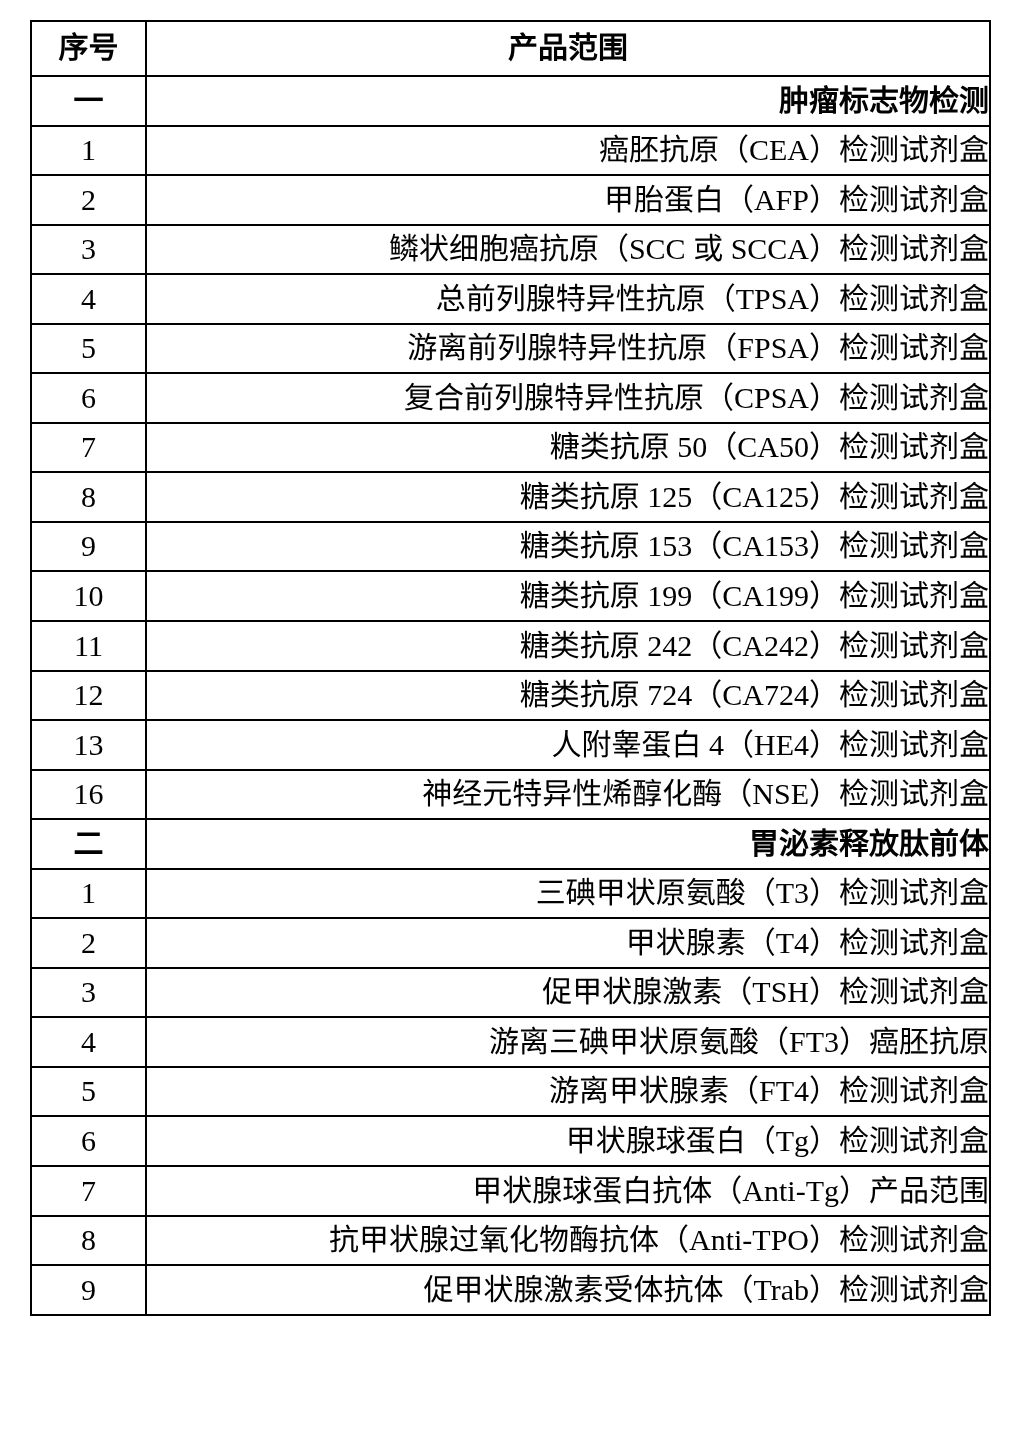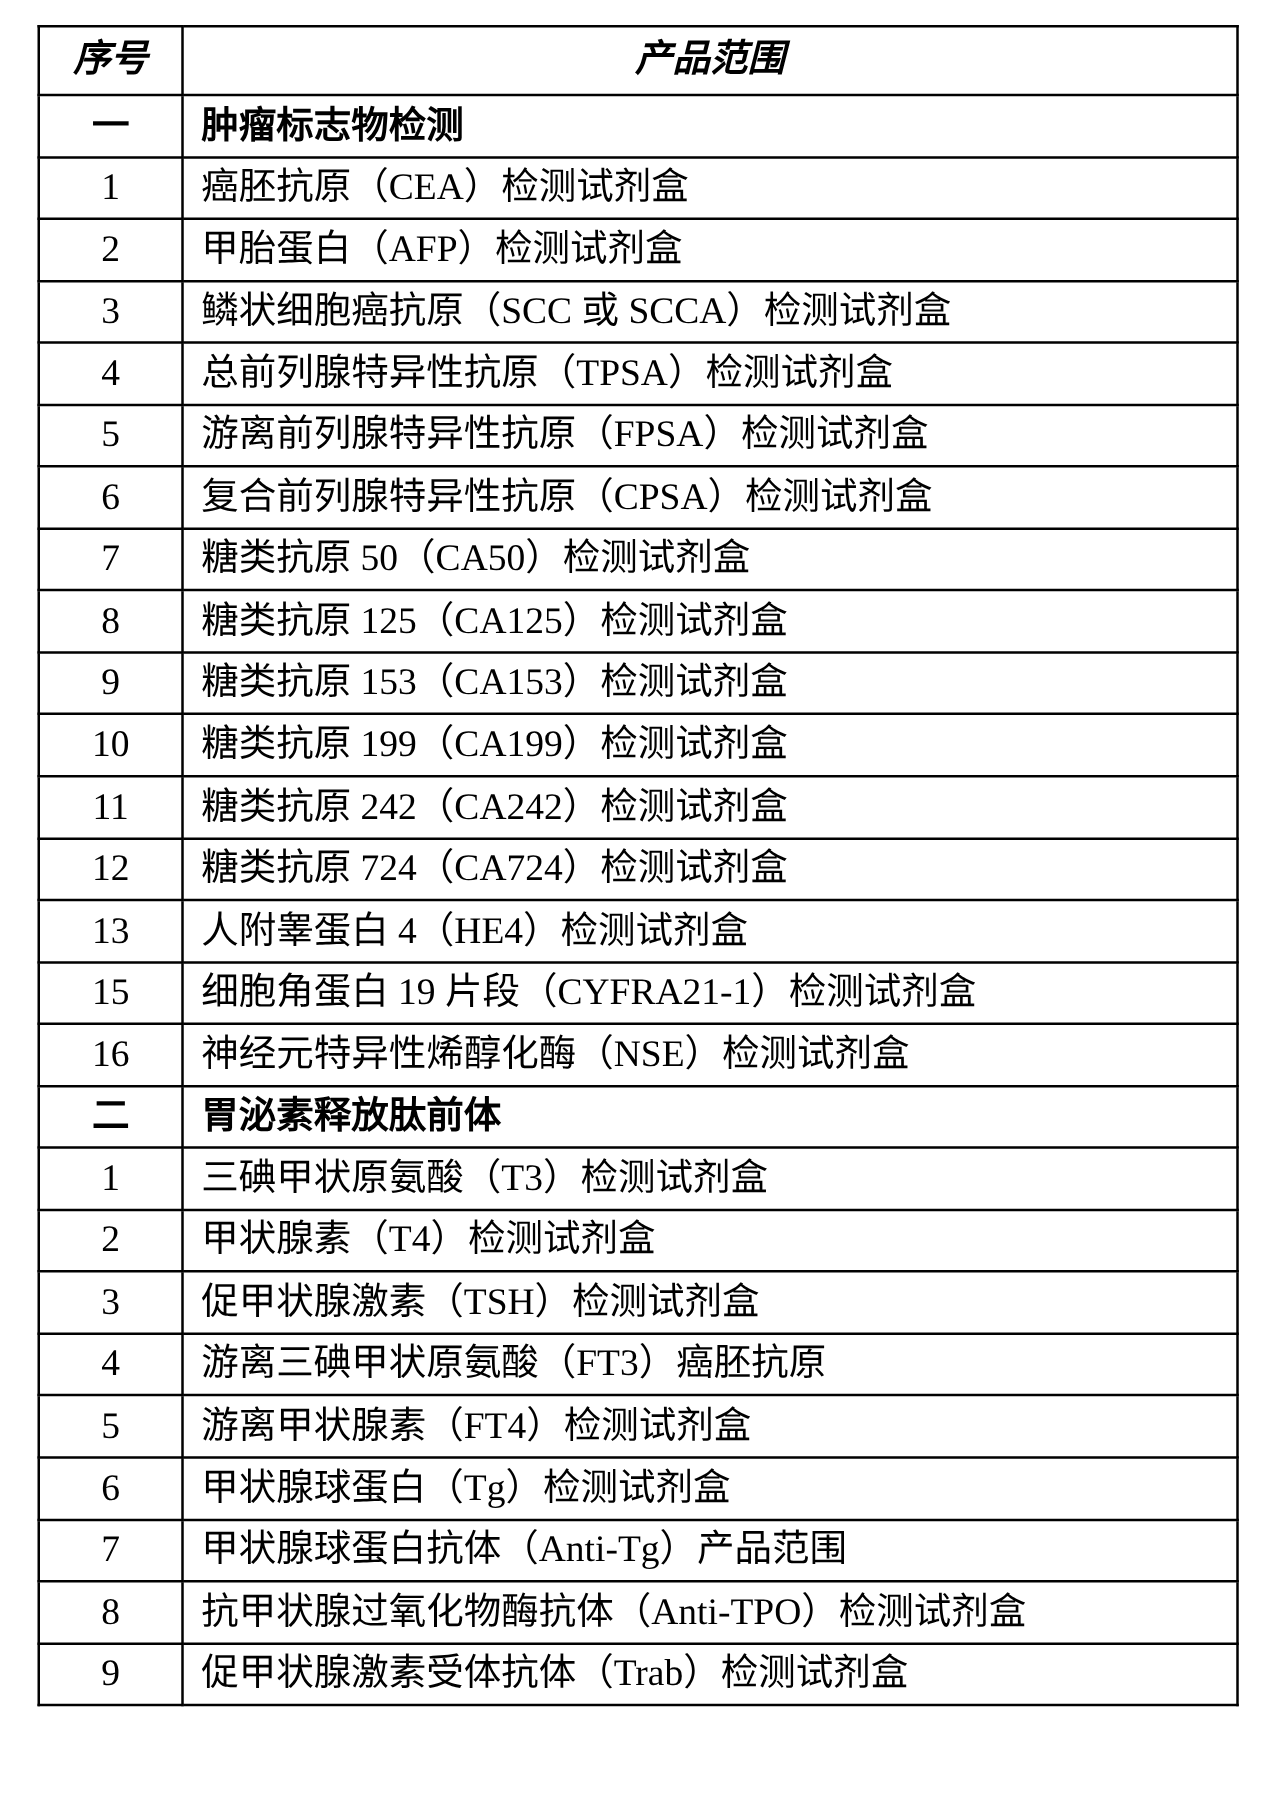--- a/index.html
+++ b/index.html
@@ -42,7 +42,6 @@
   .product-table th {
     font-weight: bold;
     text-align: center;
-    font-style: italic;
   }
   td.cell-no {
     text-align: center;

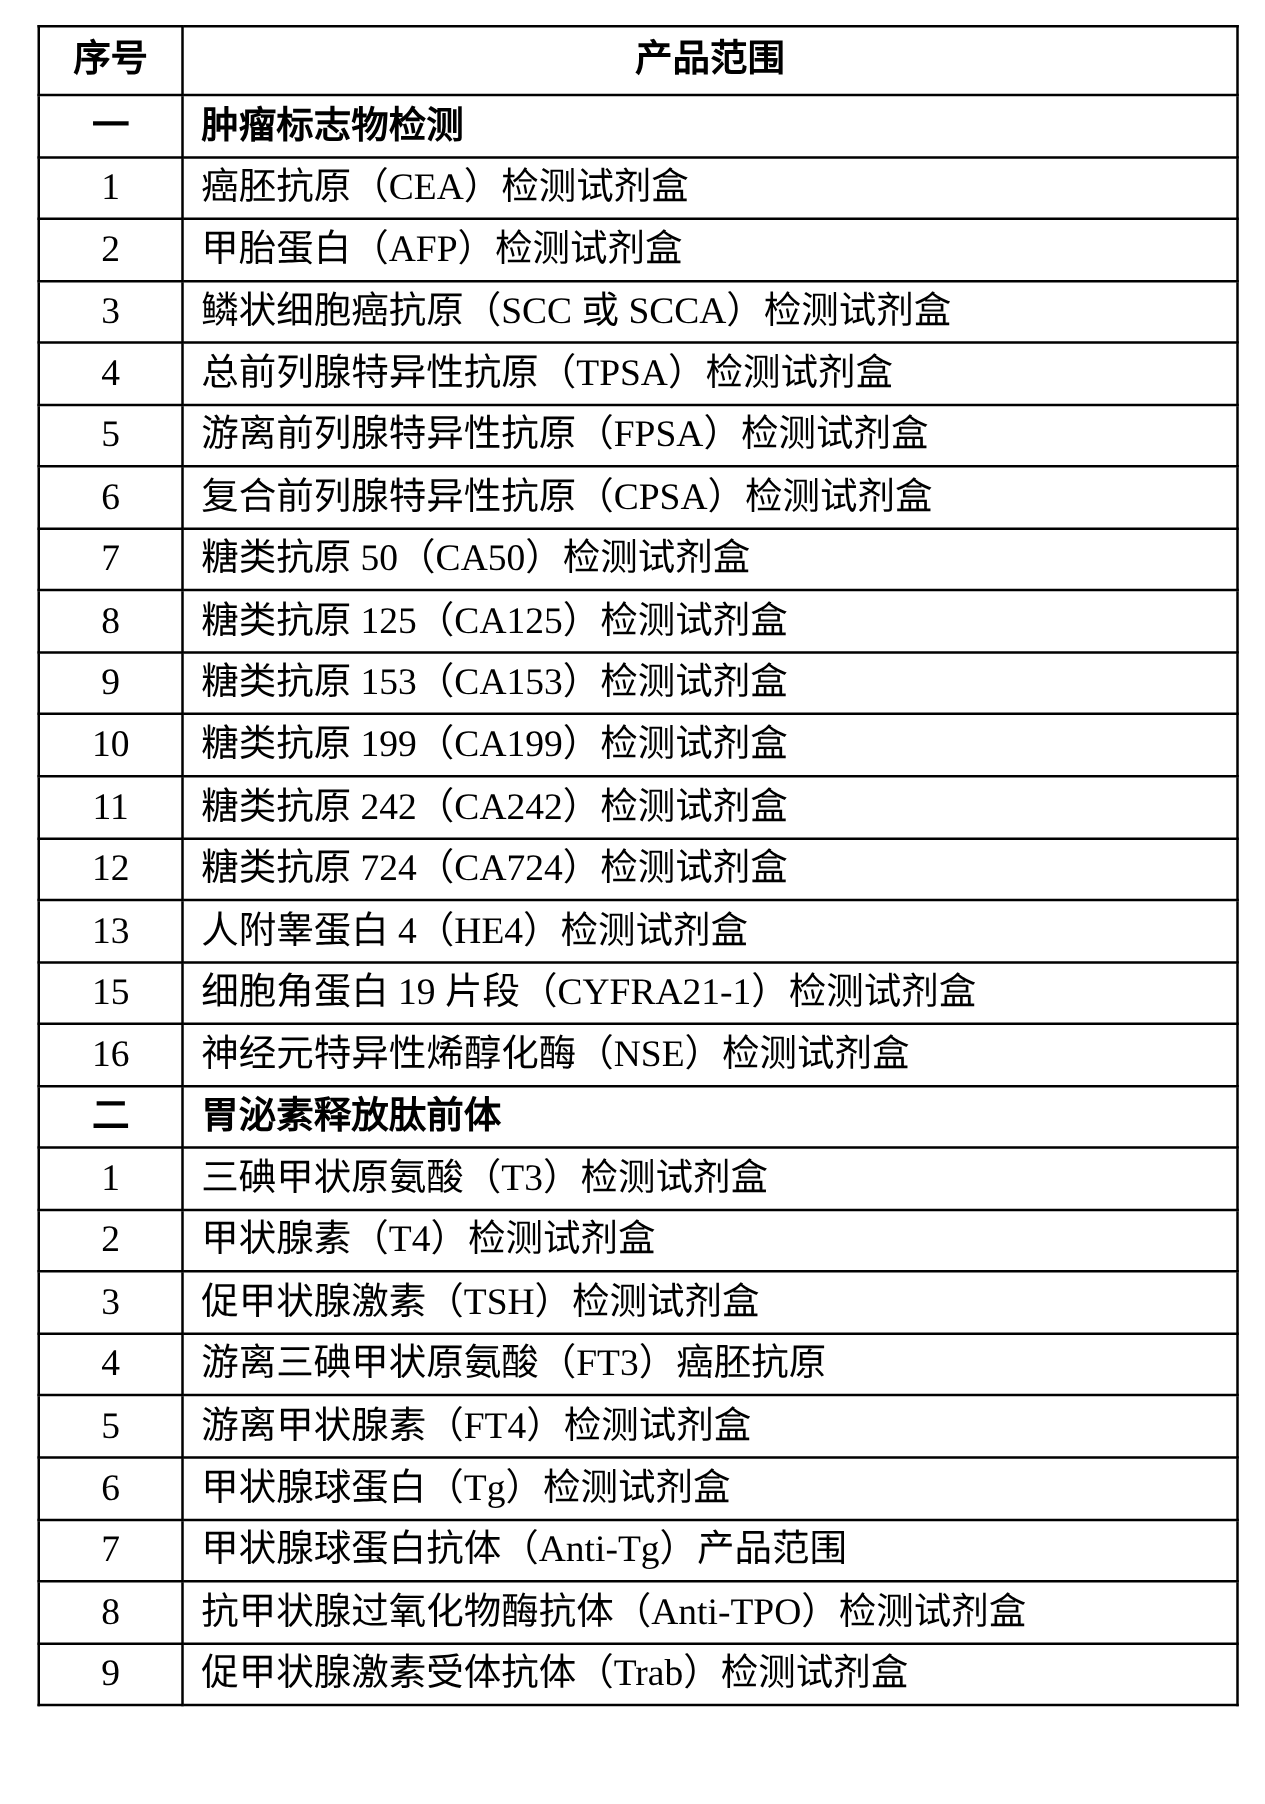--- a/index.html
+++ b/index.html
@@ -47,7 +47,7 @@
     text-align: center;
   }
   td.cell-name {
-    text-align: left;
+    text-align: right;
     padding-left: 14px;
   }
   tr.section-row td {

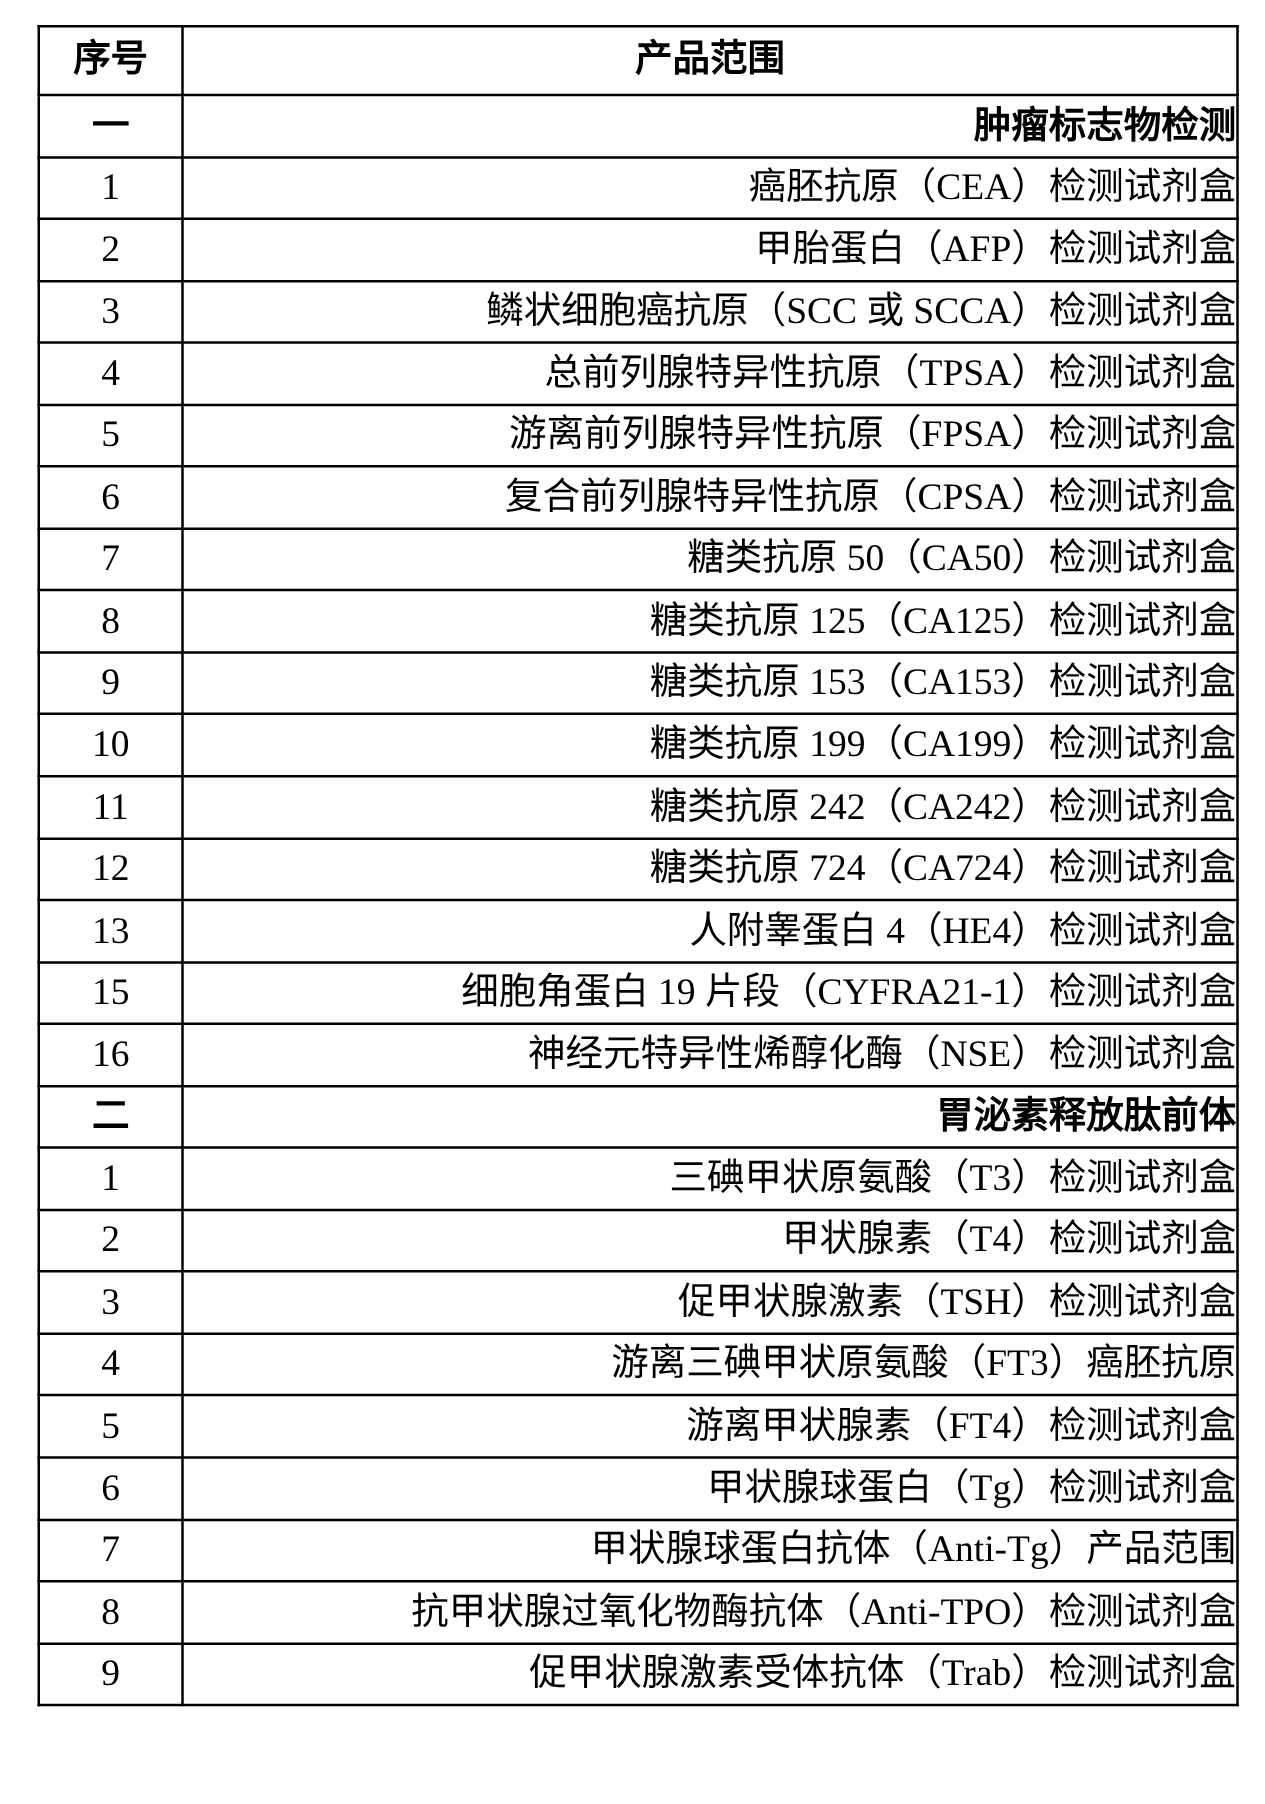--- a/index.html
+++ b/index.html
@@ -127,10 +127,6 @@
         <td class="cell-name">人附睾蛋白 4（HE4）检测试剂盒</td>
       </tr>
       <tr>
-        <td class="cell-no">15</td>
-        <td class="cell-name">细胞角蛋白 19 片段（CYFRA21-1）检测试剂盒</td>
-      </tr>
-      <tr>
         <td class="cell-no">16</td>
         <td class="cell-name">神经元特异性烯醇化酶（NSE）检测试剂盒</td>
       </tr>

